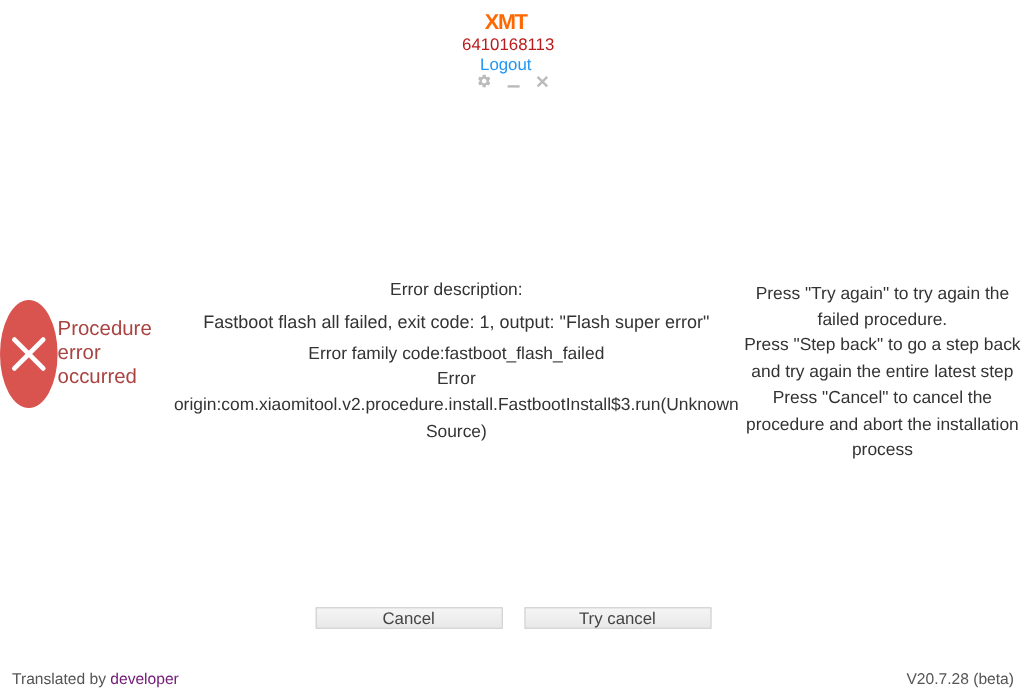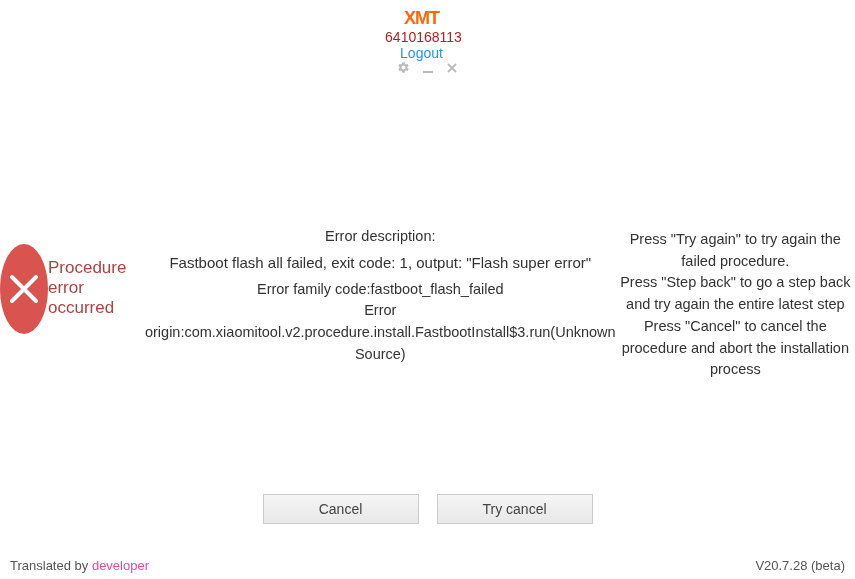--- a/index.html
+++ b/index.html
@@ -112,7 +112,7 @@
     }
     .action-btn {
       width: 156px;
-      height: 30px;
+      height: 18px;
       background: linear-gradient(#f5f5f5, #e8e8e8);
       border: 1px solid #ccc;
       font-size: 14px;

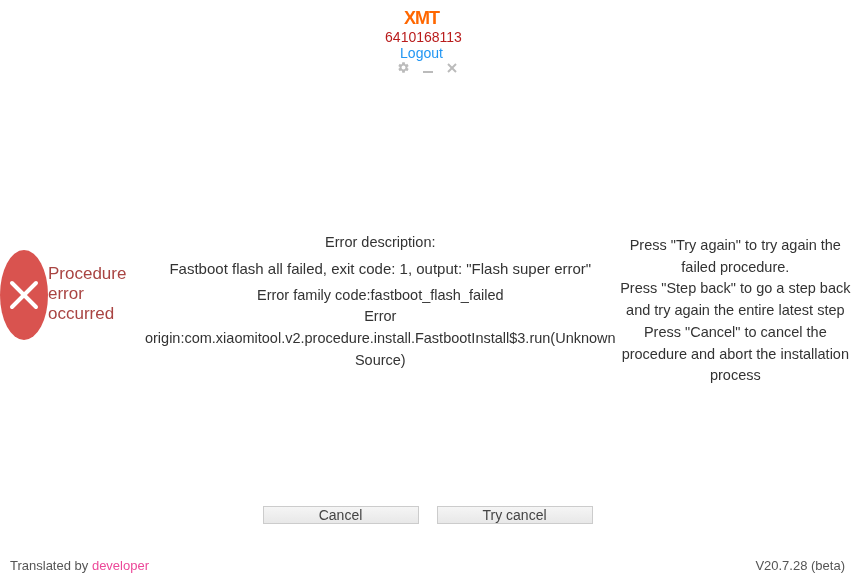--- a/index.html
+++ b/index.html
@@ -131,7 +131,7 @@
       color: #555;
     }
     .footer .dev-link {
-      color: #ec4899;
+      color: #701a75;
       cursor: pointer;
     }
   </style>

